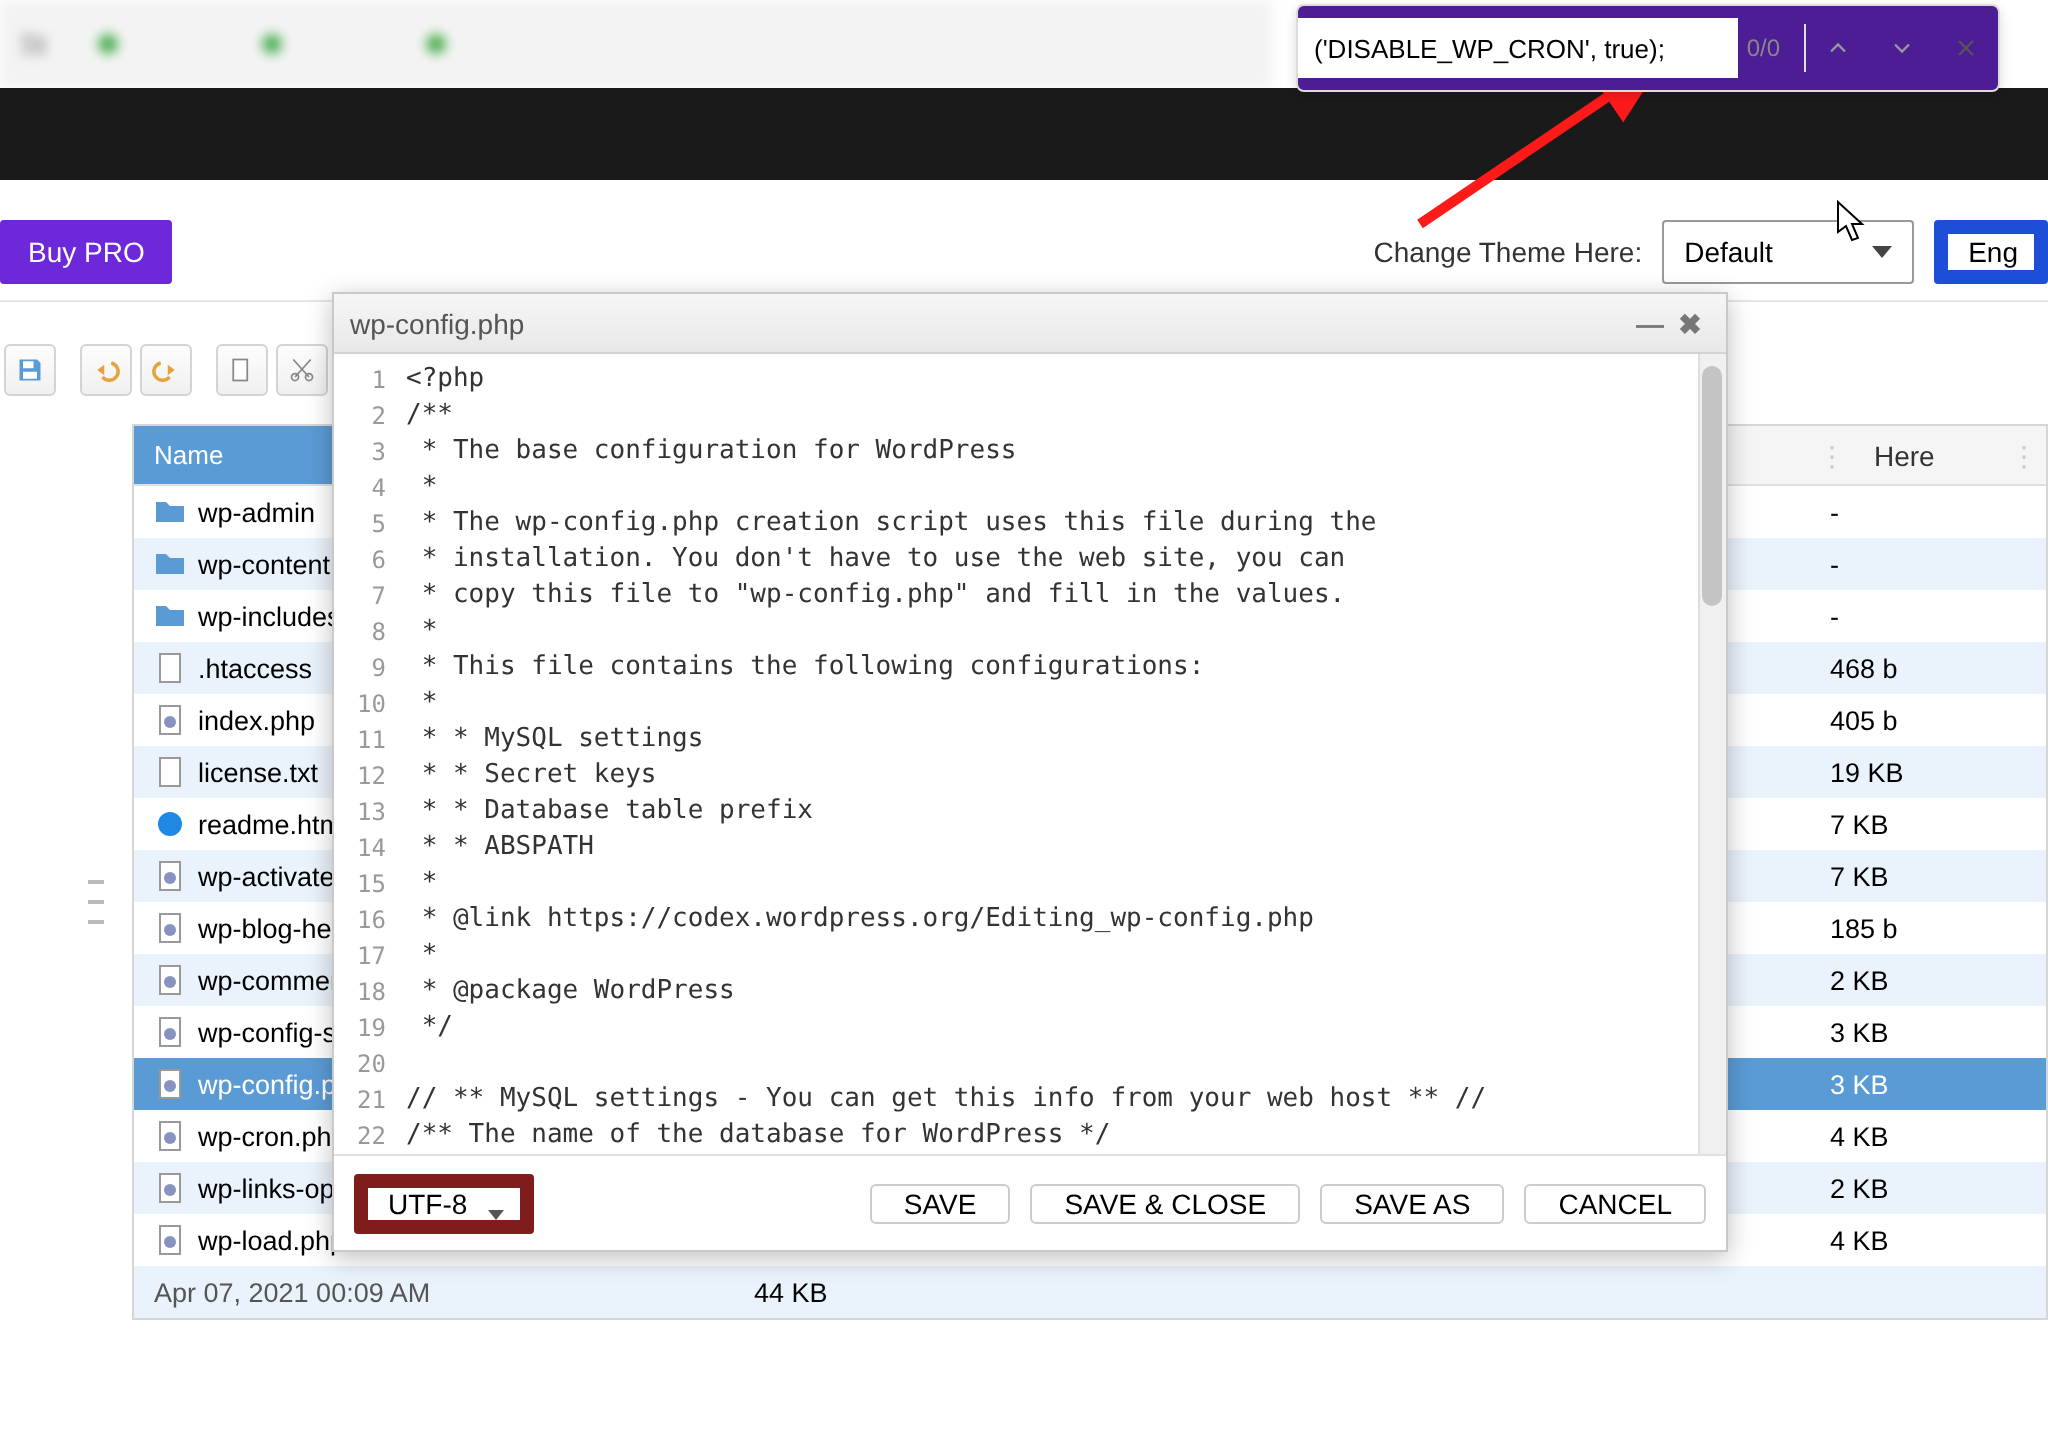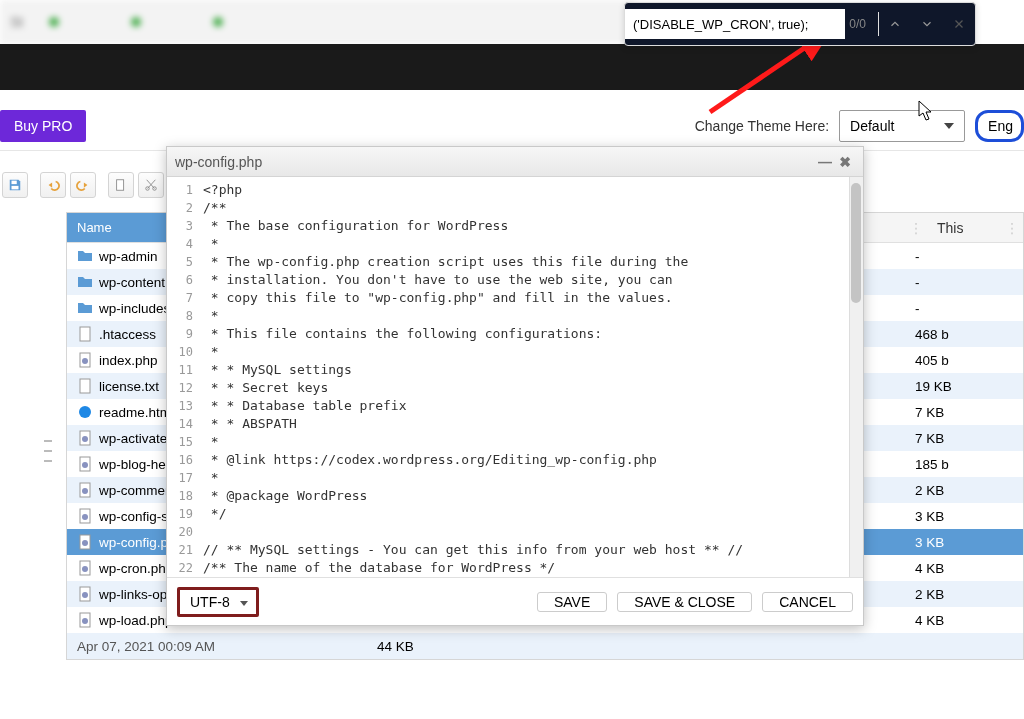--- a/index.html
+++ b/index.html
@@ -6,7 +6,7 @@
   body { font-family: -apple-system, BlinkMacSystemFont, "Segoe UI", Arial, sans-serif; font-size: 14px; background: #fff; width: 1024px; height: 719px; overflow: hidden; position: relative; }
 
   
-  .find-bar { position: absolute; top: 2px; left: 624px; width: 352px; height: 44px; background: #0f172a; border: 1px solid #dcdcdc; box-shadow: 0 2px 6px rgba(0,0,0,0.15); display: flex; align-items: center; border-radius: 4px; z-index: 200; }
+  .find-bar { position: absolute; top: 2px; left: 648px; width: 352px; height: 44px; background: #4c1d95; border: 1px solid #dcdcdc; box-shadow: 0 2px 6px rgba(0,0,0,0.15); display: flex; align-items: center; border-radius: 4px; z-index: 200; }
   .find-input { flex: 1; border: none; padding: 0 8px; font-size: 13px; outline: none; height: 30px; }
   .find-sep { width: 1px; height: 24px; background: #e0e0e0; }
   .find-count { color: #888; font-size: 12px; padding: 0 12px 0 4px; text-align: center; }

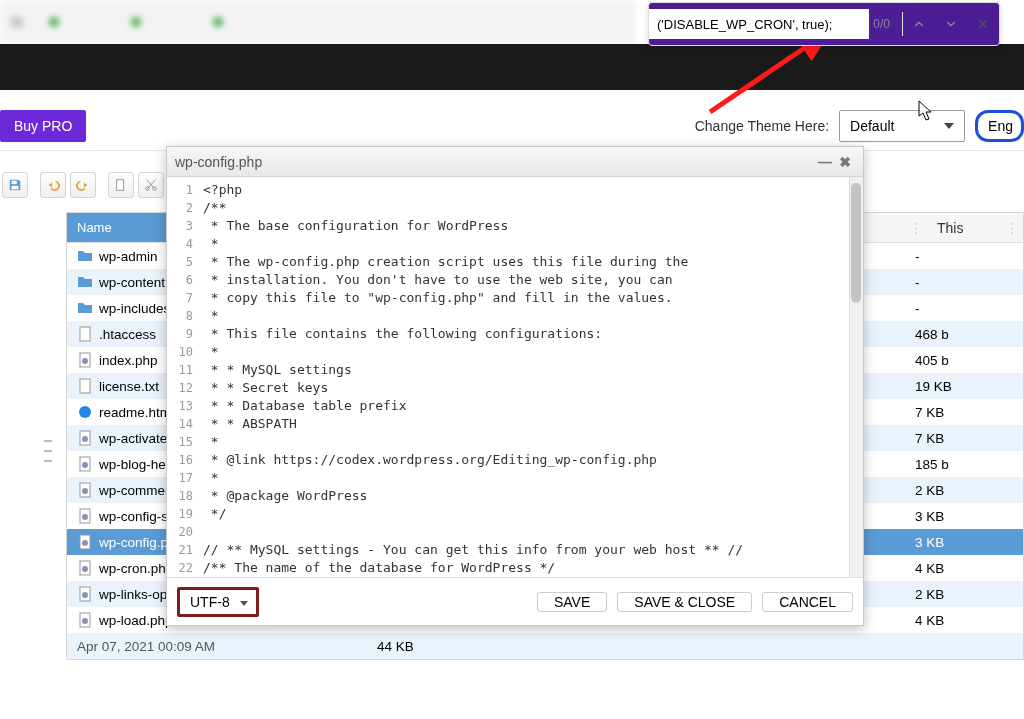--- a/index.html
+++ b/index.html
@@ -28,7 +28,7 @@
   .theme-label { font-size: 14px; color: #333; margin-right: 10px; }
   .theme-select { width: 126px; height: 32px; border: 1px solid #999; background: #fff; padding: 0 28px 0 10px; font-size: 14px; position: relative; display: inline-flex; align-items: center; border-radius: 2px;}
   .theme-select::after { content: ""; position: absolute; right: 10px; top: 12px; border-left: 5px solid transparent; border-right: 5px solid transparent; border-top: 6px solid #444; }
-  .eng-btn { height: 32px; border: 3px solid #1d4ed8; background: #fff; padding: 0 8px 0 10px; margin-left: 10px; font-size: 14px; border-radius: 13px;}
+  .eng-btn { height: 32px; border: 7px solid #1d4ed8; background: #fff; padding: 0 8px 0 10px; margin-left: 10px; font-size: 14px; border-radius: 2px;}
 
   .divider-line { position: absolute; top: 150px; left: 0; right: 0; height: 1px; background: #e6e6e6; }
 

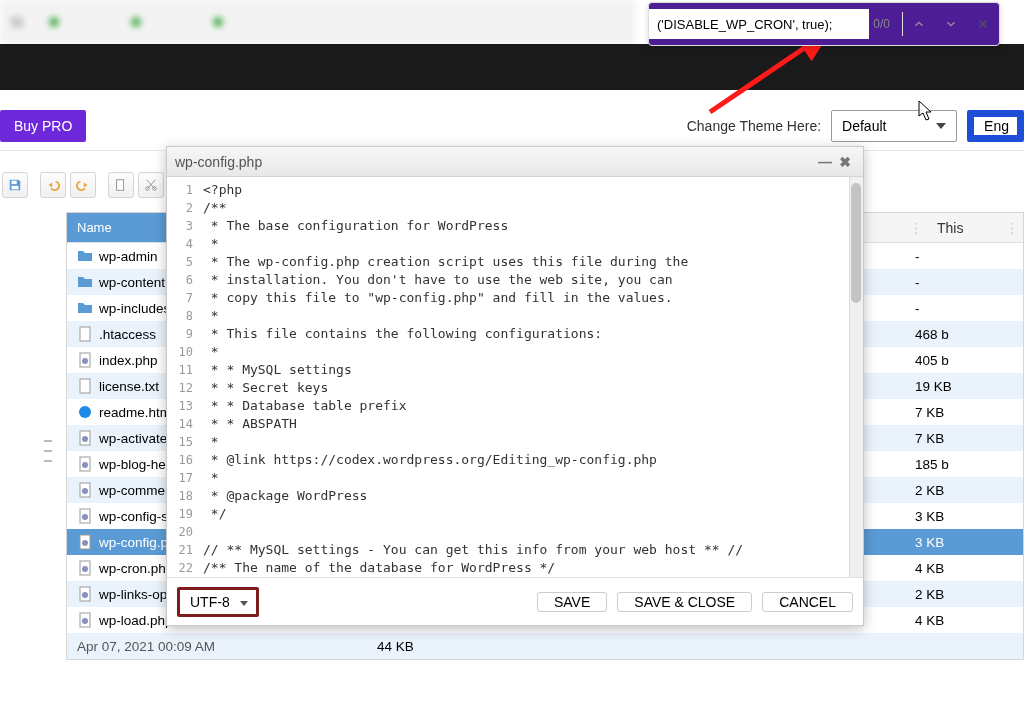--- a/index.html
+++ b/index.html
@@ -191,7 +191,7 @@
     <div class="fh-perm"></div>
     <div class="fh-mod"></div>
     <span class="fh-grip">⋮</span>
-    <div class="fh-size">This</div>
+    <div class="fh-size">Here</div>
     <span class="fh-grip">⋮</span>
   </div>
   <div id="file-rows">

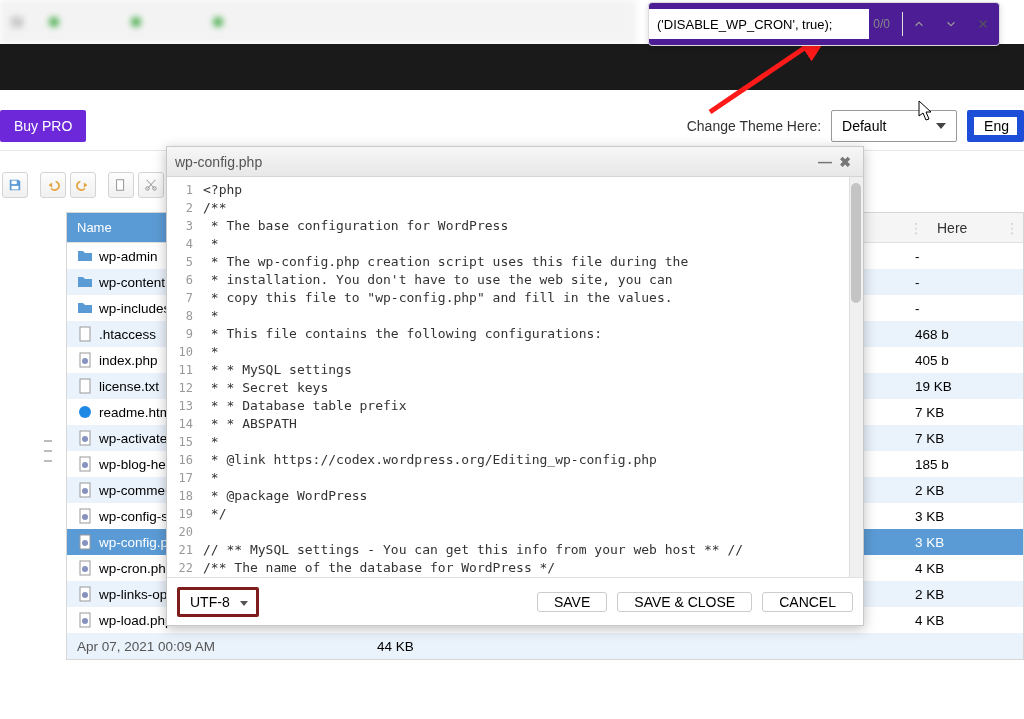--- a/index.html
+++ b/index.html
@@ -72,7 +72,7 @@
   .scroll-thumb { position:absolute; right:2px; top:6px; width:10px; height:120px; background:#c4c4c4; border-radius:5px;}
 
   .editor-footer { height:48px; border-top:1px solid #e0e0e0; display:flex; align-items:center; padding:0 10px; gap:10px;}
-  .encoding { height:30px; border:3px solid #7f1d1d; padding:0 26px 0 10px; font-size:14px; position:relative; border-radius:2px; display:flex; align-items:center;}
+  .encoding { height:30px; border:7px solid #7f1d1d; padding:0 26px 0 10px; font-size:14px; position:relative; border-radius:2px; display:flex; align-items:center;}
   .encoding::after { content:""; position:absolute; right:8px; top:11px; border-left:4px solid transparent; border-right:4px solid transparent; border-top:5px solid #555;}
   .footer-spacer{flex:1;}
   .ed-btn { height:20px; border:1px solid #ccc; background:#fff; padding:0 16px; font-size:14px; border-radius:3px; cursor:pointer;}

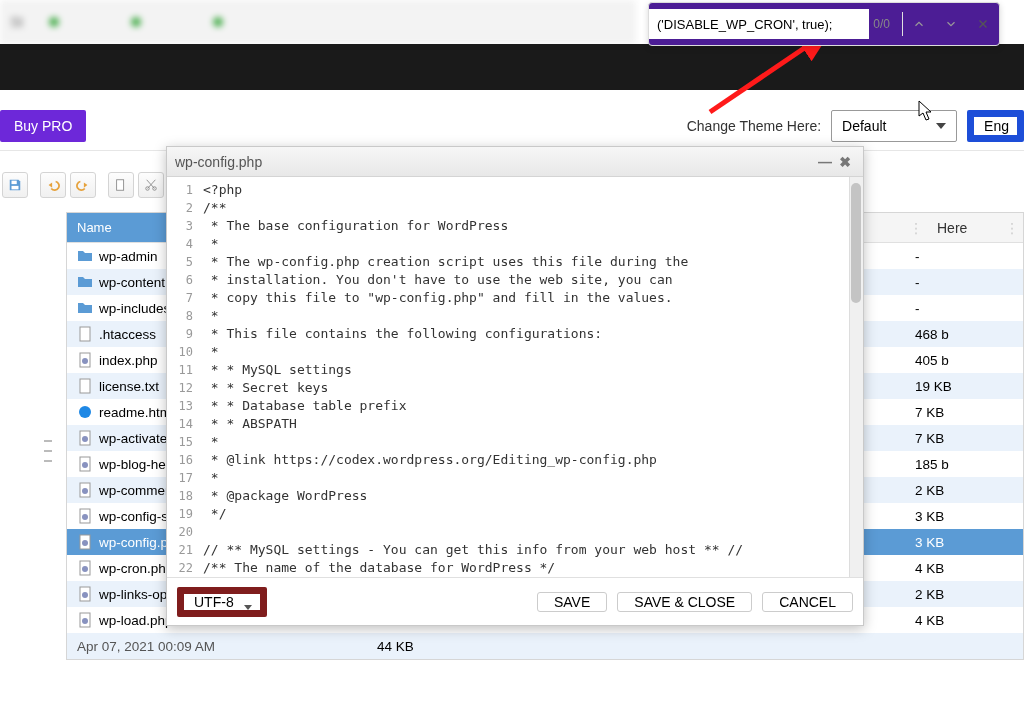--- a/index.html
+++ b/index.html
@@ -448,6 +448,7 @@
     <div class="footer-spacer"></div>
     <button class="ed-btn">SAVE</button>
     <button class="ed-btn">SAVE &amp; CLOSE</button>
+    <button class="ed-btn">SAVE AS</button>
     <button class="ed-btn">CANCEL</button>
   </div>
 </div>

